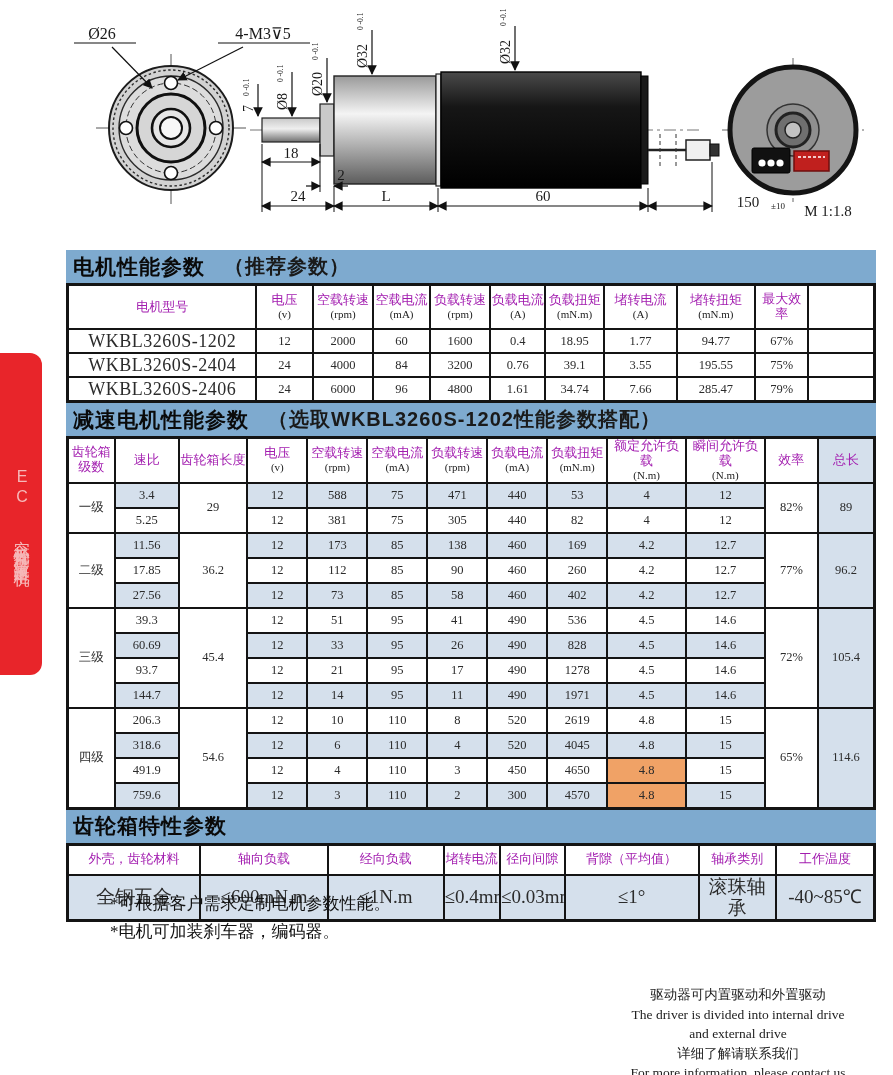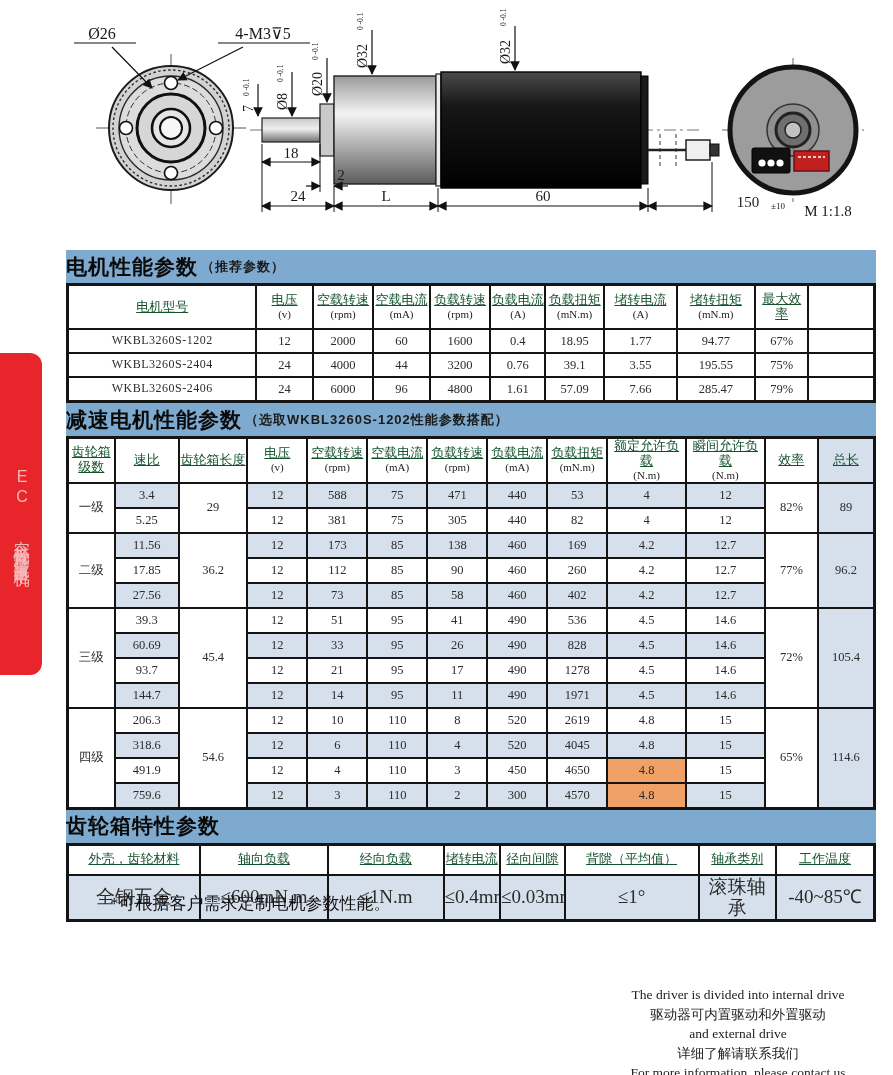--- a/index.html
+++ b/index.html
@@ -17,7 +17,7 @@
 
   
   .block{position:absolute;left:66px;top:250px;width:810px;}
-  .bar{background:#7eaacf;height:33px;display:flex;align-items:center;box-sizing:border-box;}
+  .bar{background:#7eaacf;height:33px;display:flex;align-items:center;padding-left:7px;box-sizing:border-box;}
   .bar-title{font-weight:bold;font-size:21px;color:#0a0a0a;letter-spacing:1px;}
   .bar-sub{font-size:13px;font-weight:bold;color:#1a1a1a;margin-left:3px;letter-spacing:1px;}
 

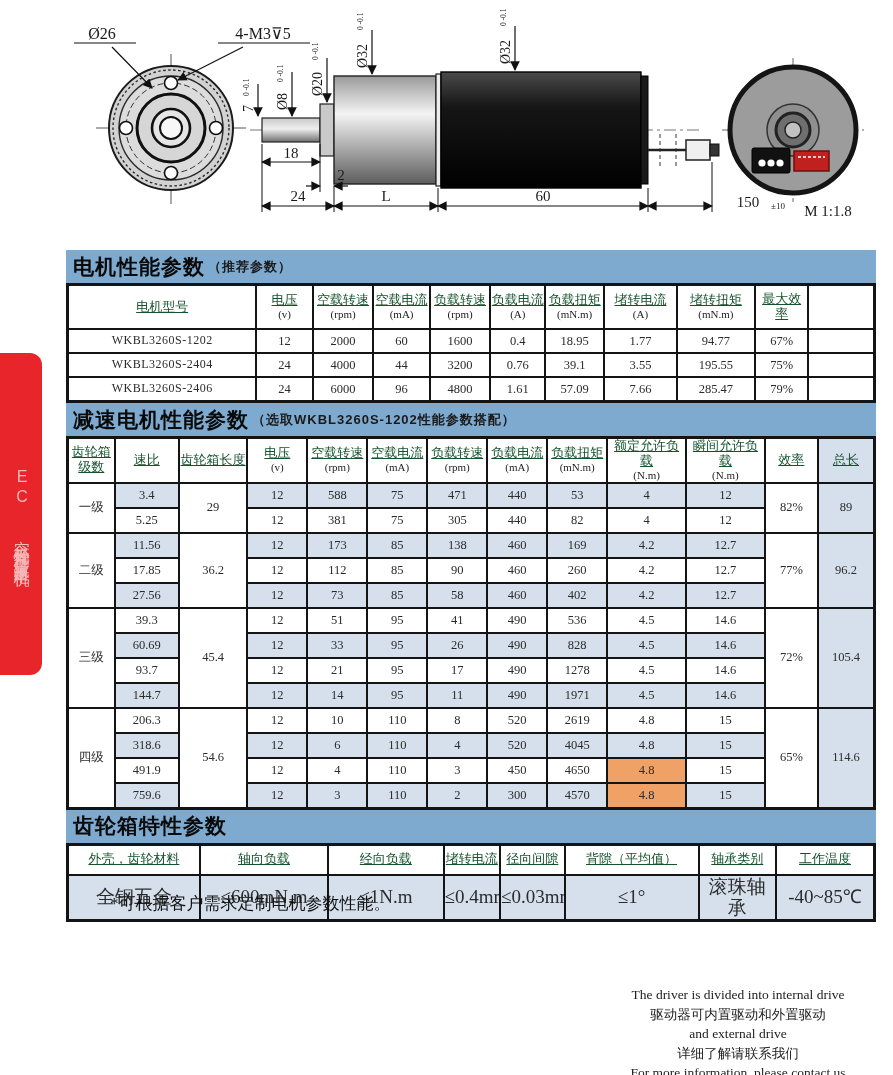--- a/index.html
+++ b/index.html
@@ -19,7 +19,7 @@
   .block{position:absolute;left:66px;top:250px;width:810px;}
   .bar{background:#7eaacf;height:33px;display:flex;align-items:center;padding-left:7px;box-sizing:border-box;}
   .bar-title{font-weight:bold;font-size:21px;color:#0a0a0a;letter-spacing:1px;}
-  .bar-sub{font-size:13px;font-weight:bold;color:#1a1a1a;margin-left:3px;letter-spacing:1px;}
+  .bar-sub{font-size:20px;font-weight:bold;color:#1a1a1a;margin-left:19px;letter-spacing:1px;}
 
   table{width:100%;border-collapse:collapse;table-layout:fixed;background:#fff;
     font-family:"Liberation Serif",serif;border:3px solid #141414;}

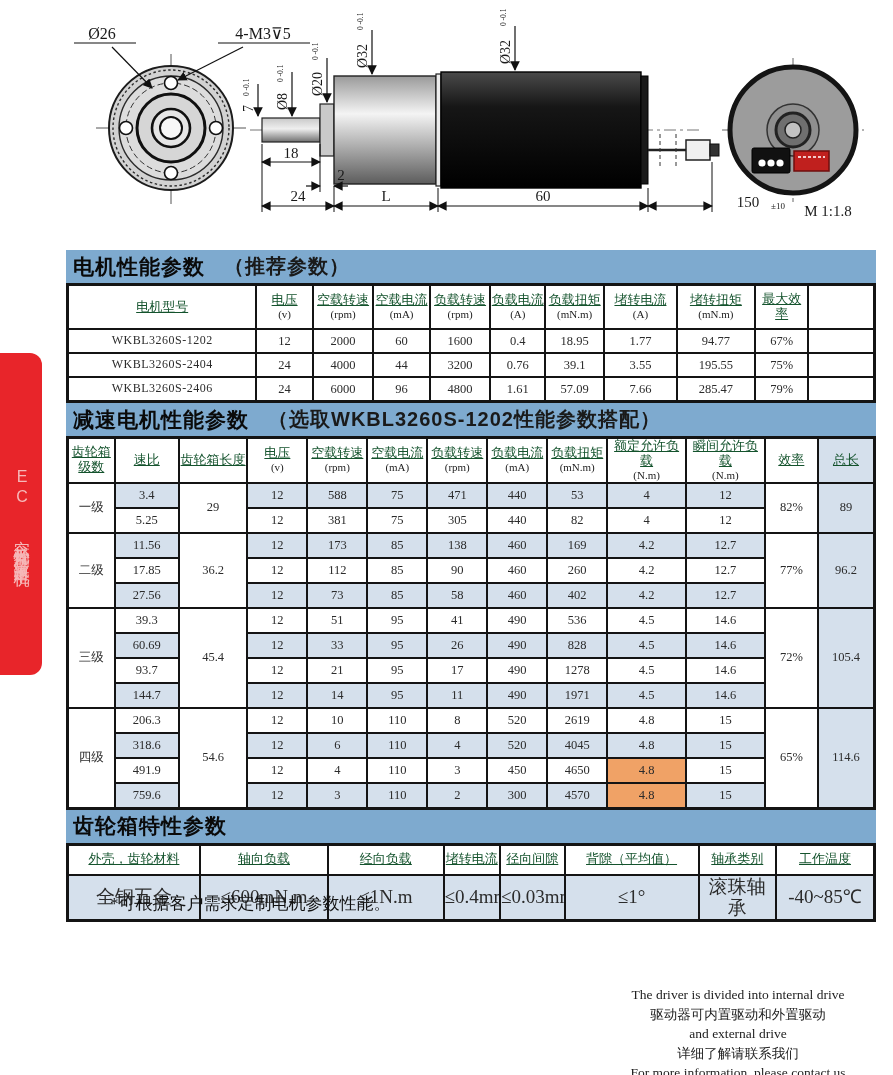--- a/index.html
+++ b/index.html
@@ -25,7 +25,7 @@
     font-family:"Liberation Serif",serif;border:3px solid #141414;}
   th,td{border:2px solid #141414;text-align:center;vertical-align:middle;padding:0;
     color:#2b2b2b;font-weight:normal;line-height:1.15;overflow:hidden;}
-  th .h-main{font-size:13px;color:#14532d;text-decoration:underline;}
+  th .h-main{font-size:13px;color:#a21caf;}
   th .h-unit{font-size:11px;color:#1d1d1d;}
   #motor-table th{height:42px;}
   #motor-table td{height:22px;font-size:12.5px;}

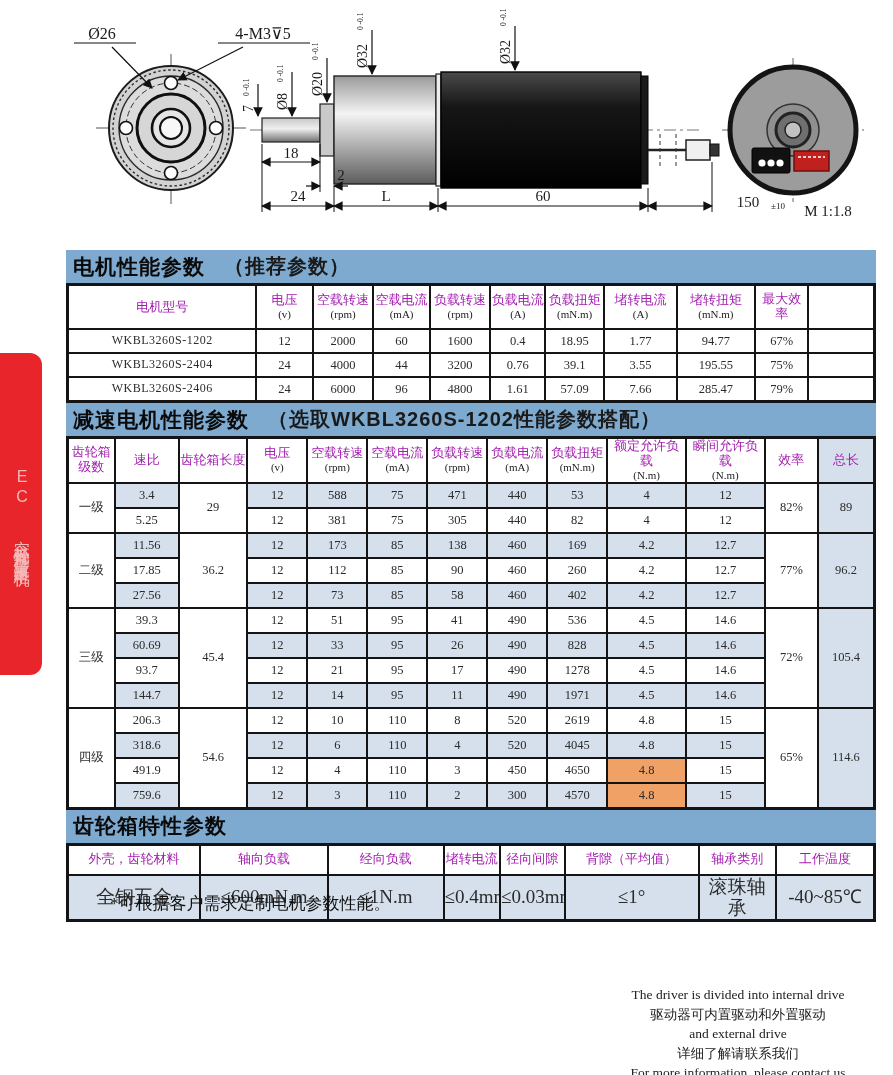--- a/index.html
+++ b/index.html
@@ -29,7 +29,7 @@
   th .h-unit{font-size:11px;color:#1d1d1d;}
   #motor-table th{height:42px;}
   #motor-table td{height:22px;font-size:12.5px;}
-  #motor-table td.model{font-size:12px;letter-spacing:.5px;}
+  #motor-table td.model{font-size:18px;letter-spacing:.5px;}
   #gear-table th{height:42px;}
   #gear-table td{height:23px;font-size:12.5px;}
   #box-table th{height:28px;}

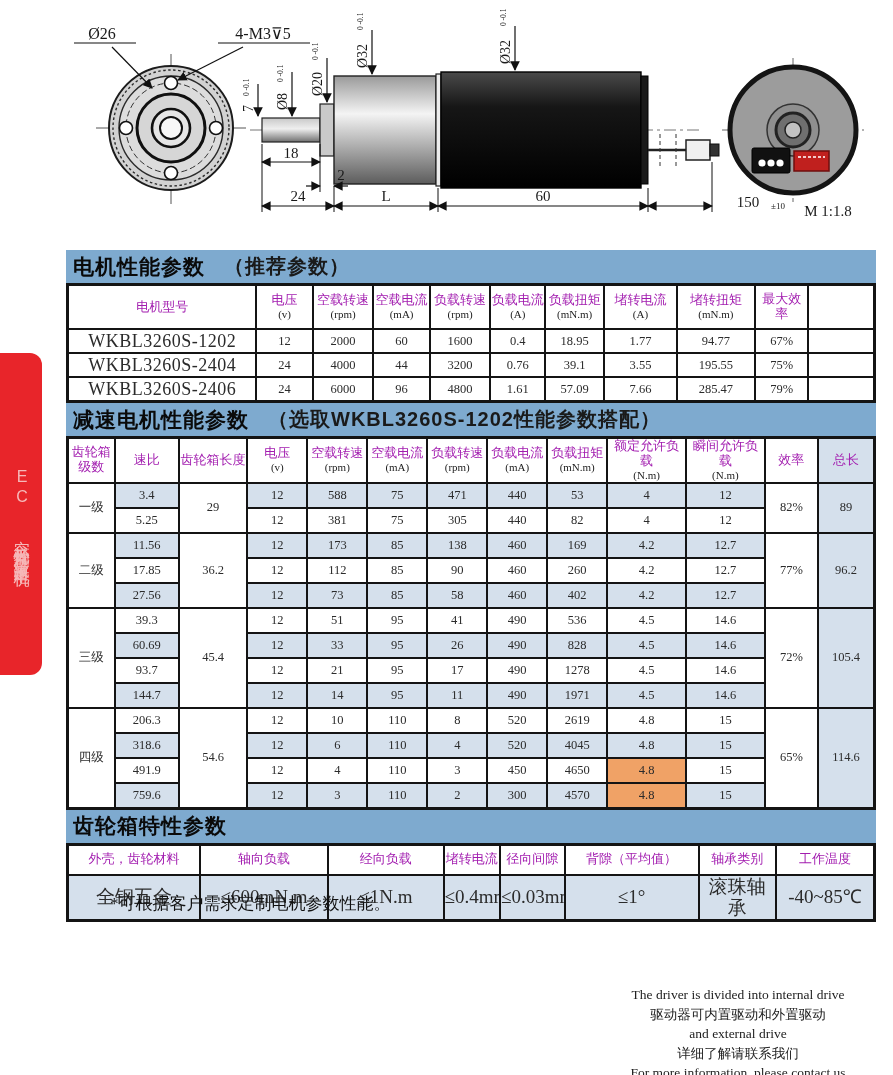--- a/index.html
+++ b/index.html
@@ -259,7 +259,7 @@
           <td class="model">WKBL3260S-2404</td>
           <td>24</td>
           <td>4000</td>
-          <td>44</td>
+          <td>84</td>
           <td>3200</td>
           <td>0.76</td>
           <td>39.1</td>

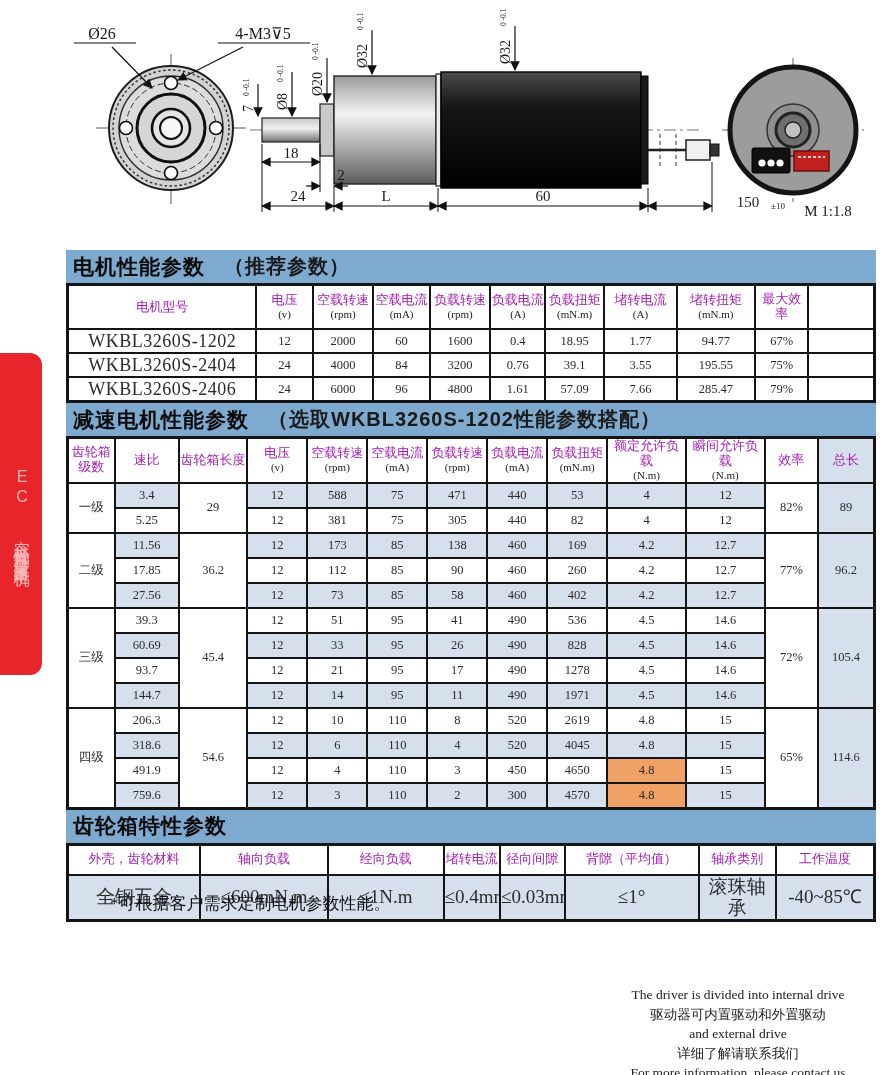--- a/index.html
+++ b/index.html
@@ -275,7 +275,7 @@
           <td>96</td>
           <td>4800</td>
           <td>1.61</td>
-          <td>57.09</td>
+          <td>34.74</td>
           <td>7.66</td>
           <td>285.47</td>
           <td>79%</td>

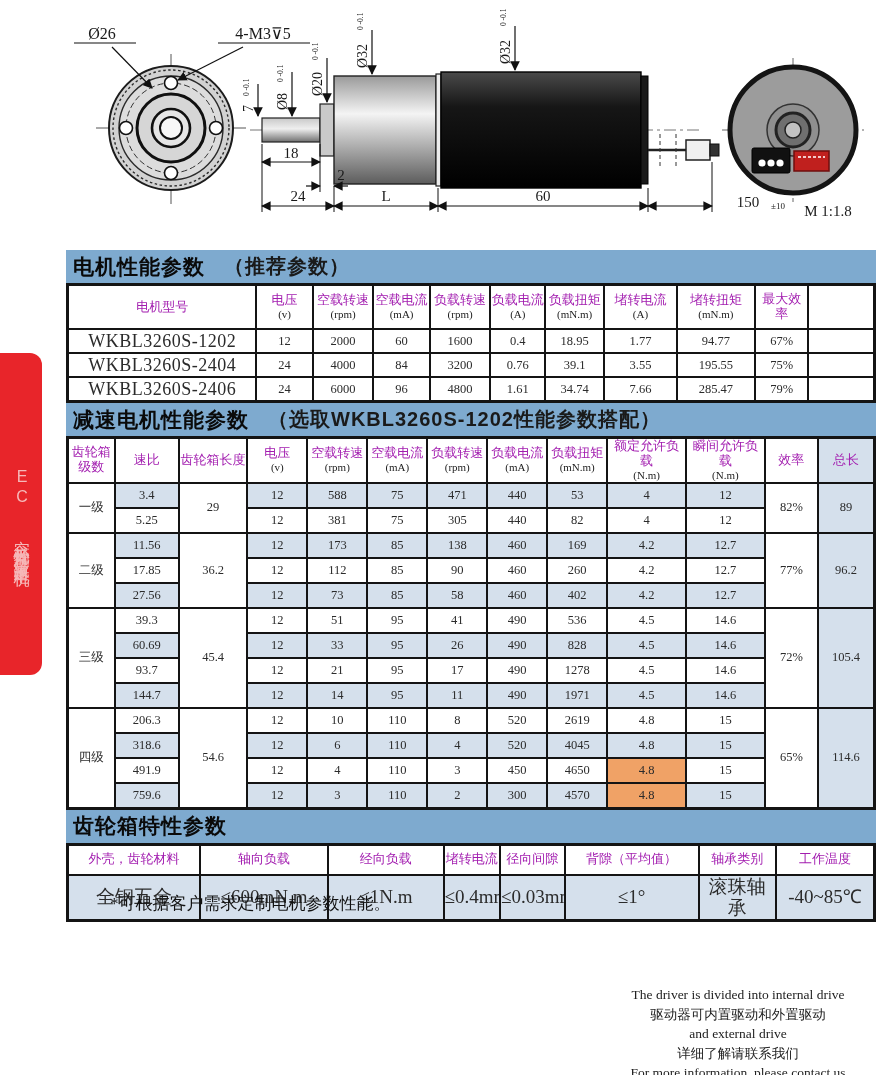--- a/index.html
+++ b/index.html
@@ -577,6 +577,7 @@
 
 <div class="notes">
   <div>*可根据客户需求定制电机参数性能。</div>
+  <div>*电机可加装刹车器，编码器。</div>
 </div>
 
 <div class="footer">

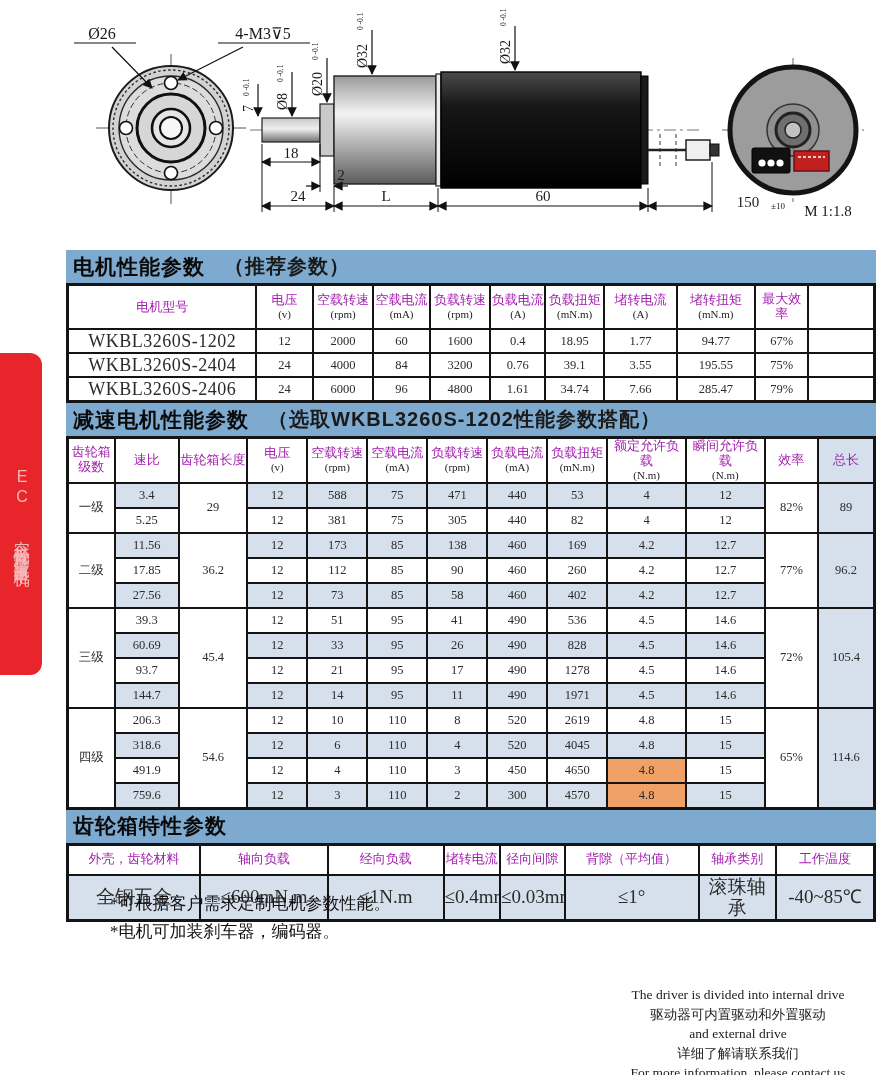--- a/index.html
+++ b/index.html
@@ -581,8 +581,8 @@
 </div>
 
 <div class="footer">
+  <div>驱动器可内置驱动和外置驱动</div>
   <div>The driver is divided into internal drive</div>
-  <div>驱动器可内置驱动和外置驱动</div>
   <div>and external drive</div>
   <div>详细了解请联系我们</div>
   <div>For more information, please contact us</div>

